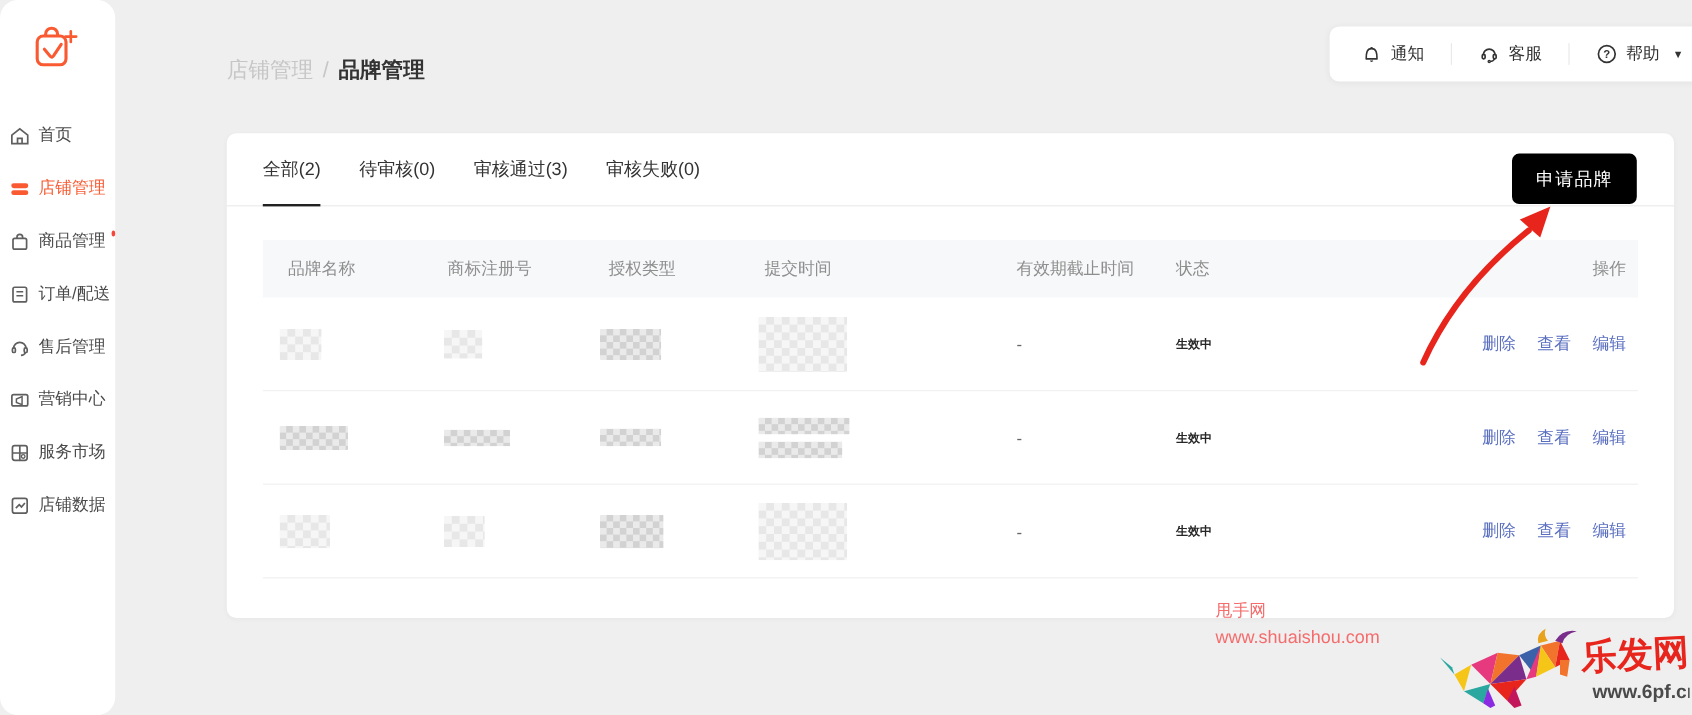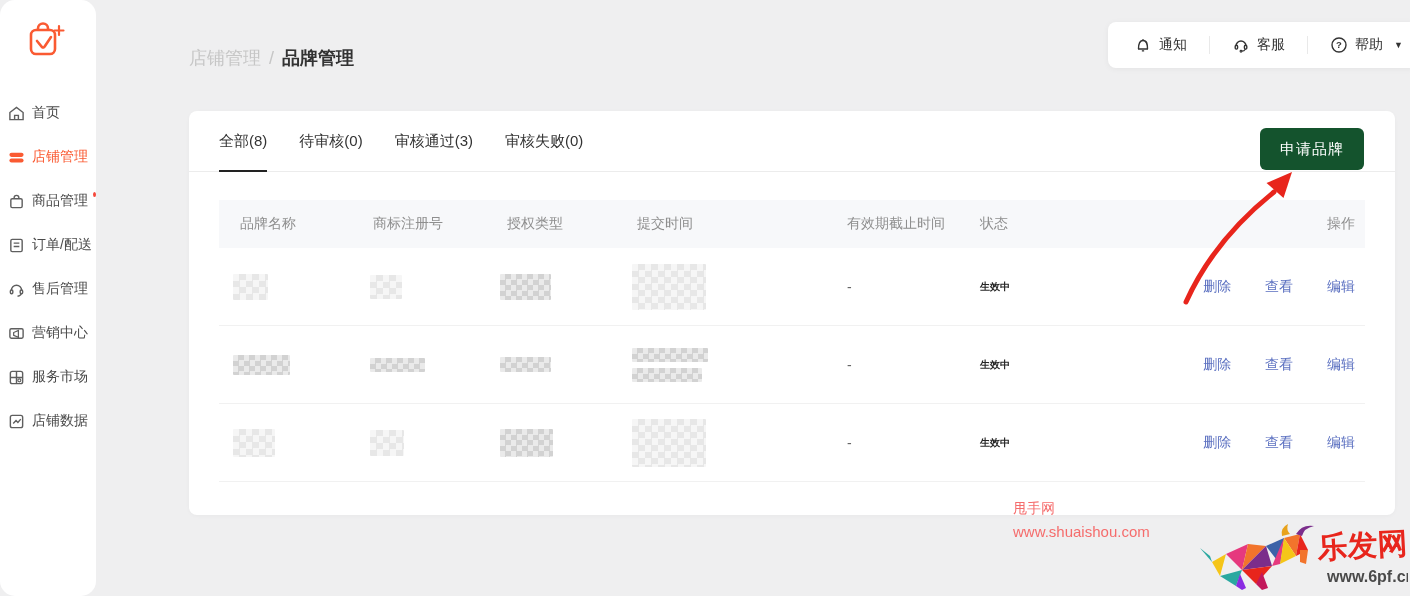--- a/index.html
+++ b/index.html
@@ -198,7 +198,7 @@
 
 <div class="card">
   <div class="tabs-row">
-    <div class="tab active">全部(8)</div>
+    <div class="tab active">全部(2)</div>
     <div class="tab">待审核(0)</div>
     <div class="tab">审核通过(3)</div>
     <div class="tab">审核失败(0)</div>

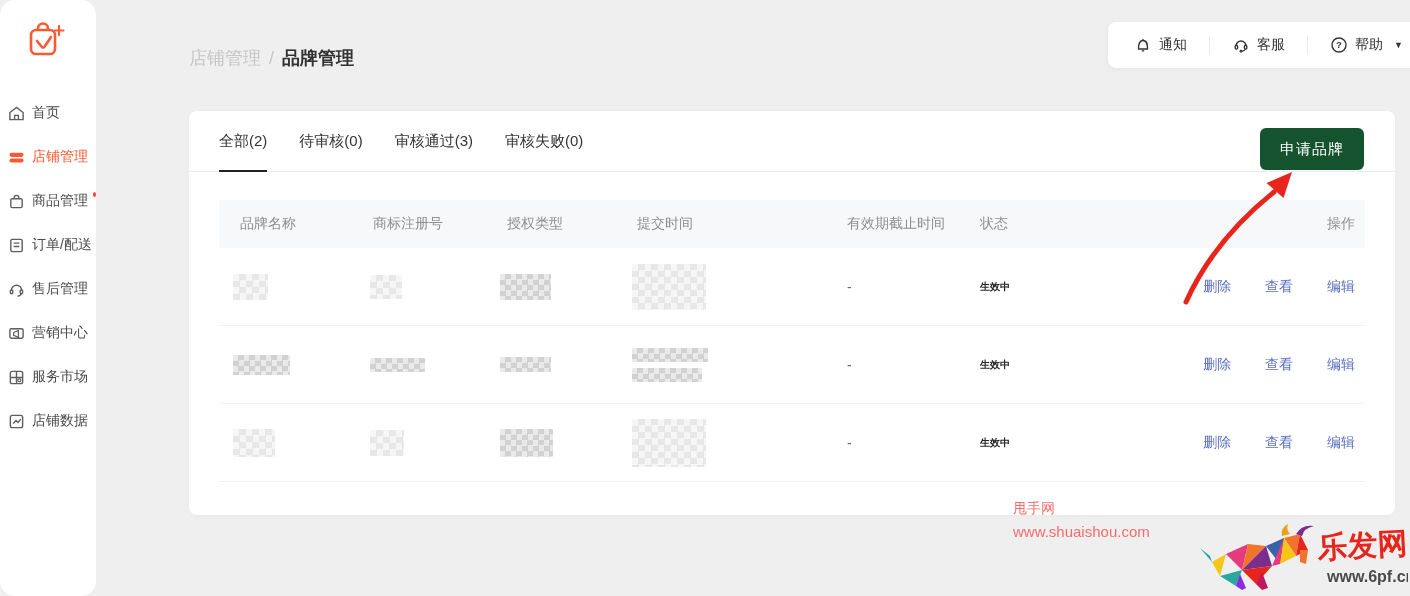--- a/index.html
+++ b/index.html
@@ -38,7 +38,7 @@
   .tab { display:flex; align-items:center; font-size:15px; color:#333; position:relative; cursor:pointer; }
   .tab.active::after { content:""; position:absolute; left:0; right:0; bottom:-1px; height:2px; background:#222; }
   .apply-btn {
-    position:absolute; top:17px; right:31px; width:104px; height:42px; background:#14532d;
+    position:absolute; top:17px; right:31px; width:104px; height:42px; background:#000000;
     color:#fff; font-size:15px; border:none; border-radius:6px; cursor:pointer;
     display:flex; align-items:center; justify-content:center; letter-spacing:1px;
     font-family:inherit;

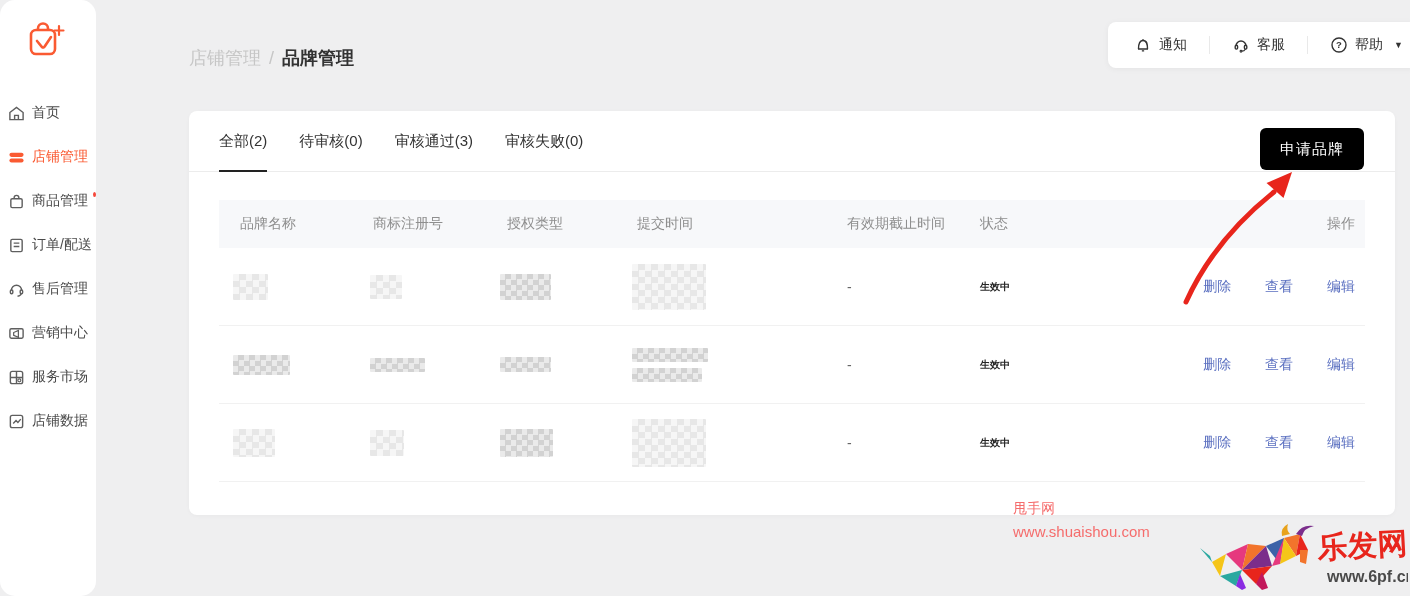--- a/index.html
+++ b/index.html
@@ -57,7 +57,7 @@
   .dash { color:#666; }
   .status { font-weight:bold; color:#262626; font-size:10px; }
   .ops-links { text-align:right; padding-right:10px; white-space:nowrap; }
-  .op-link { color:#5a6fc0; cursor:pointer; margin-left:30px; font-size:14px; }
+  .op-link { color:#5a6fc0; cursor:pointer; margin-left:14px; font-size:14px; }
   .op-link:first-child { margin-left:0; }
   
   .mosaic { background:repeating-conic-gradient(#e7e7e7 0% 25%, #f6f6f6 0% 50%) 0 0/13px 13px; border-radius:1px; }

